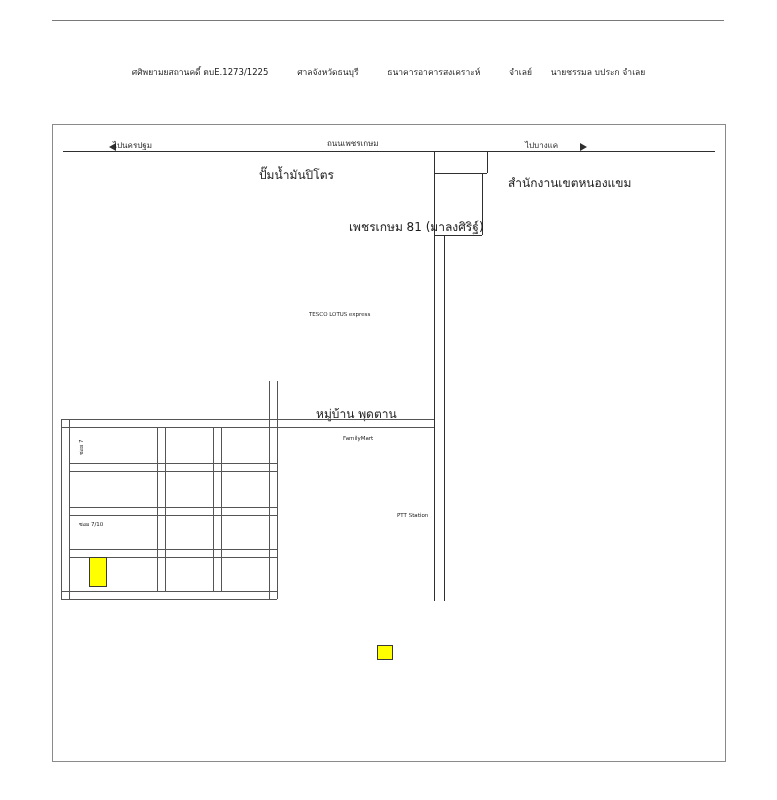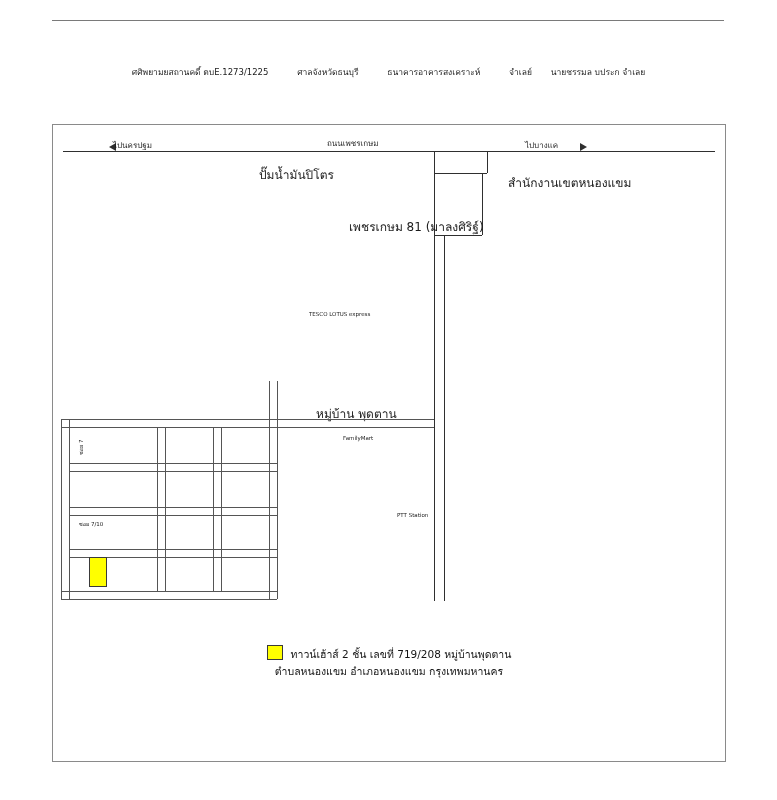--- a/index.html
+++ b/index.html
@@ -217,7 +217,7 @@
     <div class="plot-yellow" style="left:36px; top:432px; width:16px; height:28px;"></div>
 
     <div class="legend legend-row1">
-      <span class="legend-swatch"></span><span class="legend-text">ทาวน์เฮ้าส์ 2 ชั้น  เลขที่ 719/208   หมู่บ้านพุดตาน</span>
+      <span class="legend-swatch"></span>
     </div>
     <div class="legend legend-row2">
       <span class="legend-text">ตำบลหนองแขม  อำเภอหนองแขม  กรุงเทพมหานคร</span>

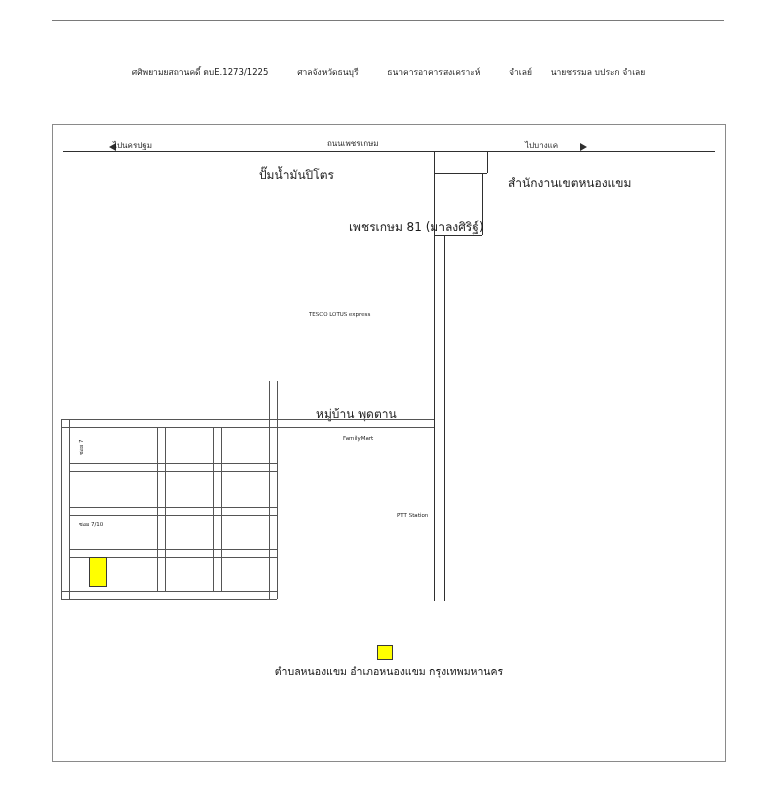--- a/index.html
+++ b/index.html
@@ -219,9 +219,6 @@
     <div class="legend legend-row1">
       <span class="legend-swatch"></span>
     </div>
-    <div class="legend legend-row2">
-      <span class="legend-text">ตำบลหนองแขม  อำเภอหนองแขม  กรุงเทพมหานคร</span>
-    </div>
 
   </div>
 </div>

